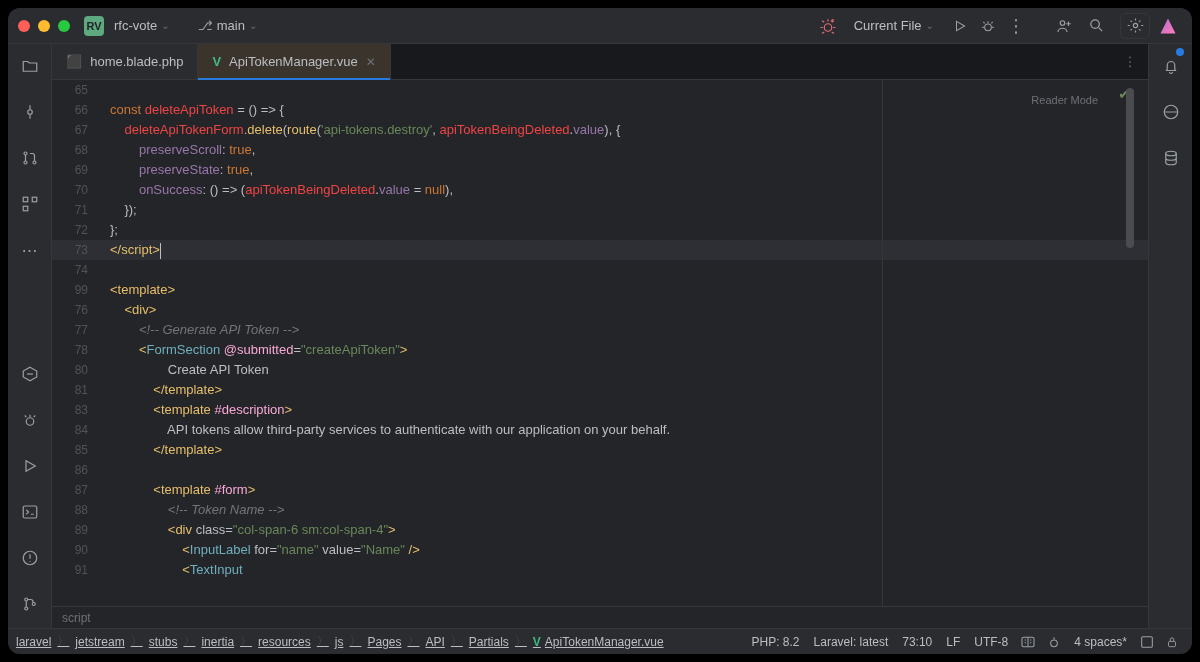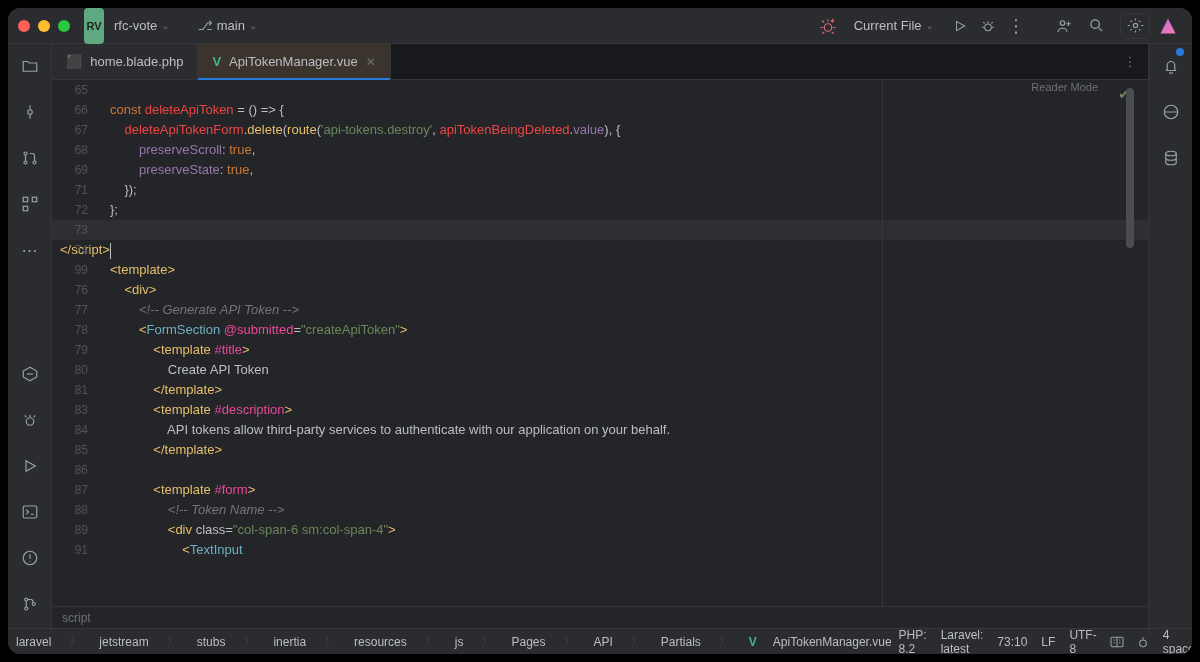--- a/index.html
+++ b/index.html
@@ -37,7 +37,7 @@
   .dot.red{background:#ff5f57;}
   .dot.yellow{background:#febc2e;}
   .dot.green{background:#28c840;}
-  .proj-badge{width:20px;height:36px;border-radius:4px;background:#5ea980;color:#1f2125;font-size:11px;font-weight:700;display:flex;align-items:center;justify-content:center;margin-right:6px;}
+  .proj-badge{width:20px;height:20px;border-radius:4px;background:#5ea980;color:#1f2125;font-size:11px;font-weight:700;display:flex;align-items:center;justify-content:center;margin-right:6px;}
   .top-btn{display:flex;align-items:center;gap:4px;color:var(--text);font-size:13px;padding:2px 4px;}
   .chev{font-size:10px;color:var(--text-dim);}
   .top-sep{margin:0 10px;color:var(--text-faint);}

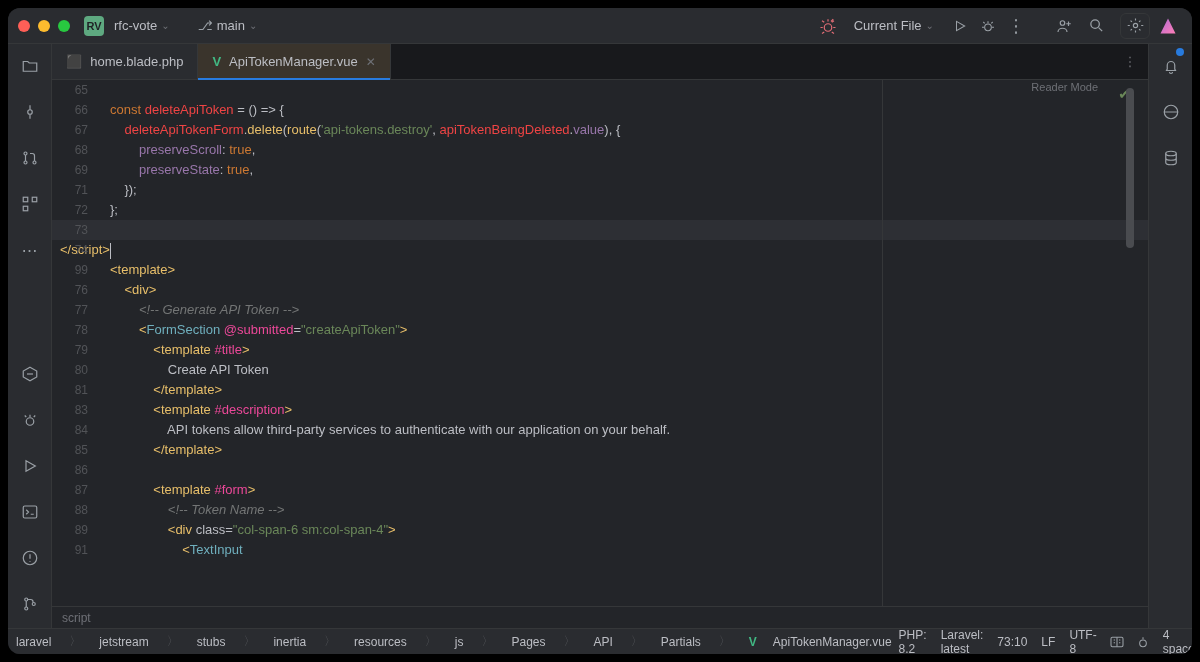--- a/index.html
+++ b/index.html
@@ -78,7 +78,7 @@
   .scrollbar-thumb{position:absolute;right:2px;top:8px;width:8px;height:160px;background:#4a4c50;border-radius:4px;}
   .caret{display:inline-block;width:1px;height:16px;background:#bcbec4;vertical-align:middle;}
 
-  .reader-mode{position:absolute;top:1px;right:50px;font-size:11px;color:var(--text-dim);}
+  .reader-mode{position:absolute;top:14px;right:50px;font-size:11px;color:var(--text-dim);}
   .reader-check{position:absolute;top:6px;right:18px;color:#6a8759;font-size:14px;}
 
   

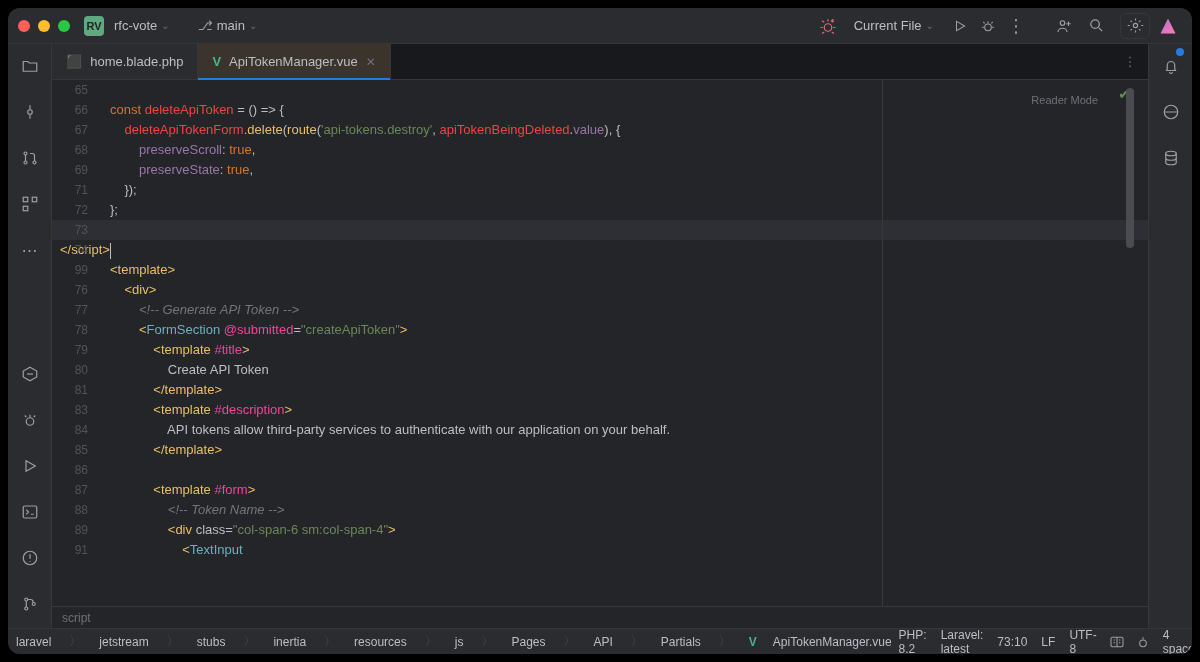--- a/index.html
+++ b/index.html
@@ -312,6 +312,10 @@
               <div class="code">        <span class="prop">preserveState</span><span class="paren">:</span> <span class="bool">true</span><span class="paren">,</span></div>
             </div>
             <div class="line">
+              <div class="gutter">70</div>
+              <div class="code">        <span class="prop">onSuccess</span><span class="paren">:</span> <span class="paren">()</span> <span class="arrow">=&gt;</span> <span class="paren">(</span><span class="def">apiTokenBeingDeleted</span>.<span class="prop">value</span> <span class="paren">=</span> <span class="null">null</span><span class="paren">),</span></div>
+            </div>
+            <div class="line">
               <div class="gutter">71</div>
               <div class="code">    <span class="paren">});</span></div>
             </div>

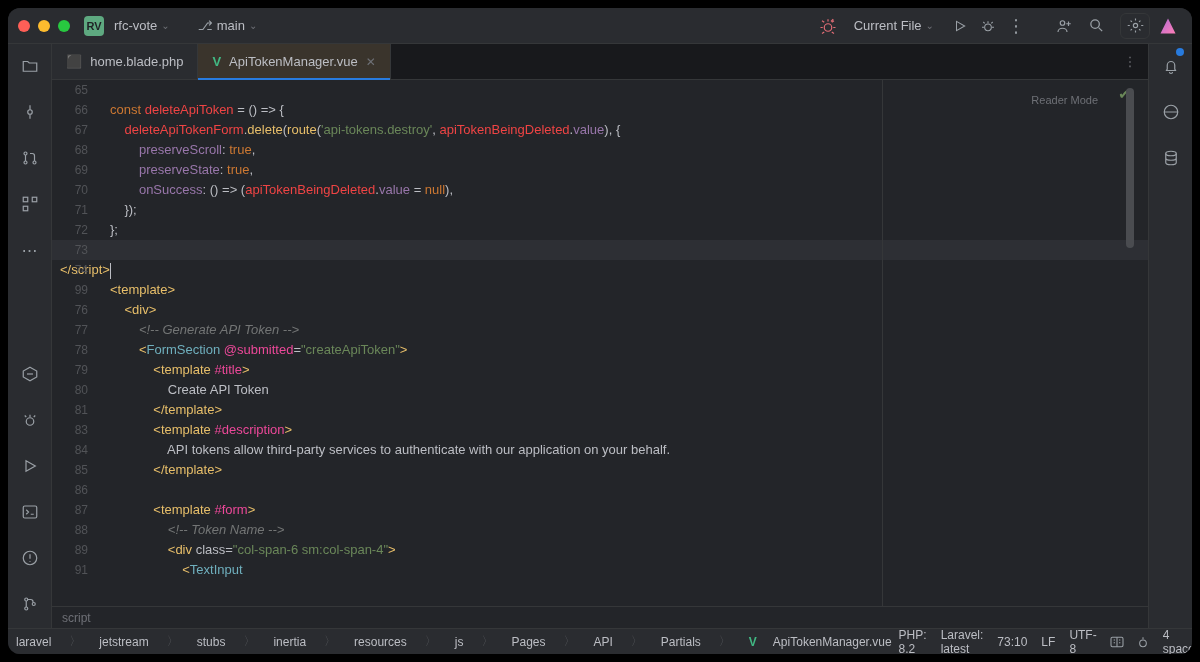--- a/index.html
+++ b/index.html
@@ -72,7 +72,7 @@
   .line{display:flex;height:20px;}
   .gutter{width:50px;text-align:right;padding-right:14px;color:var(--text-faint);user-select:none;flex-shrink:0;font-size:12px;}
   .code{white-space:pre;padding-left:8px;flex:1;}
-  .line.cursor{background:var(--cursor-line);flex-direction:column;}
+  .line.cursor{background:var(--cursor-line);}
   .right-ruler{position:absolute;top:0;bottom:0;left:830px;width:1px;background:var(--border);}
   .soft-wrap{position:absolute;top:0;bottom:0;right:12px;width:10px;}
   .scrollbar-thumb{position:absolute;right:2px;top:8px;width:8px;height:160px;background:#4a4c50;border-radius:4px;}

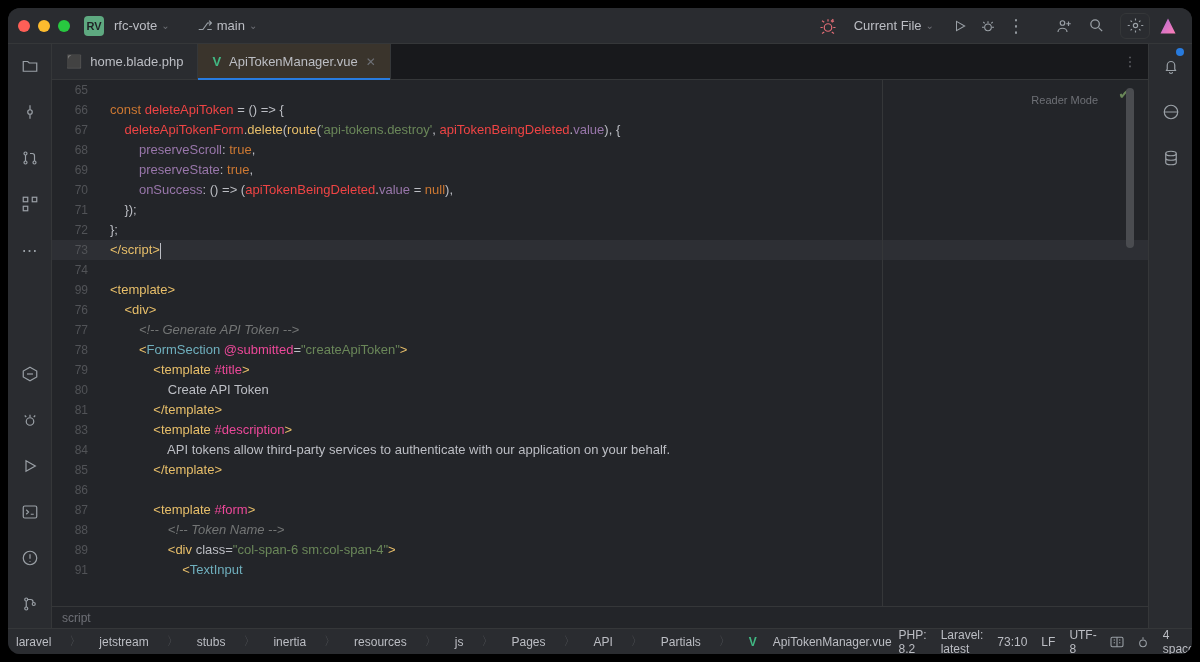--- a/index.html
+++ b/index.html
@@ -104,7 +104,7 @@
   .tagb{color:var(--accent-yellow);}
   .comp{color:var(--accent-teal);margin-top:23px;}
   .attr{color:#bcbec4;}
-  .dir{color:#ec4899;}
+  .dir{color:#f9a8d4;}
   .val{color:var(--accent-green);}
   .txt{color:#bcbec4;}
   .paren{color:#bcbec4;}

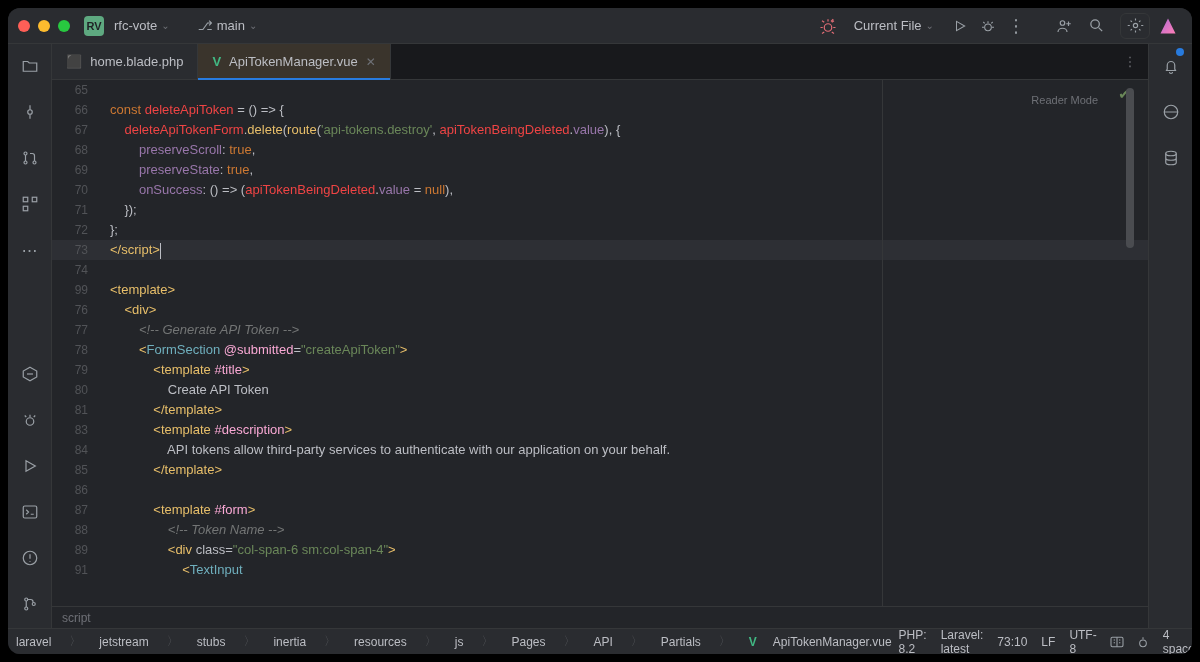--- a/index.html
+++ b/index.html
@@ -348,10 +348,6 @@
               <div class="code">        <span class="tagb">&lt;</span><span class="comp">FormSection</span> <span class="dir">@submitted</span><span class="paren">=</span><span class="val">"createApiToken"</span><span class="tagb">&gt;</span></div>
             </div>
             <div class="line">
-              <div class="gutter">79</div>
-              <div class="code">            <span class="tagb">&lt;</span><span class="tag">template</span> <span class="dir">#title</span><span class="tagb">&gt;</span></div>
-            </div>
-            <div class="line">
               <div class="gutter">80</div>
               <div class="code">                <span class="txt">Create API Token</span></div>
             </div>

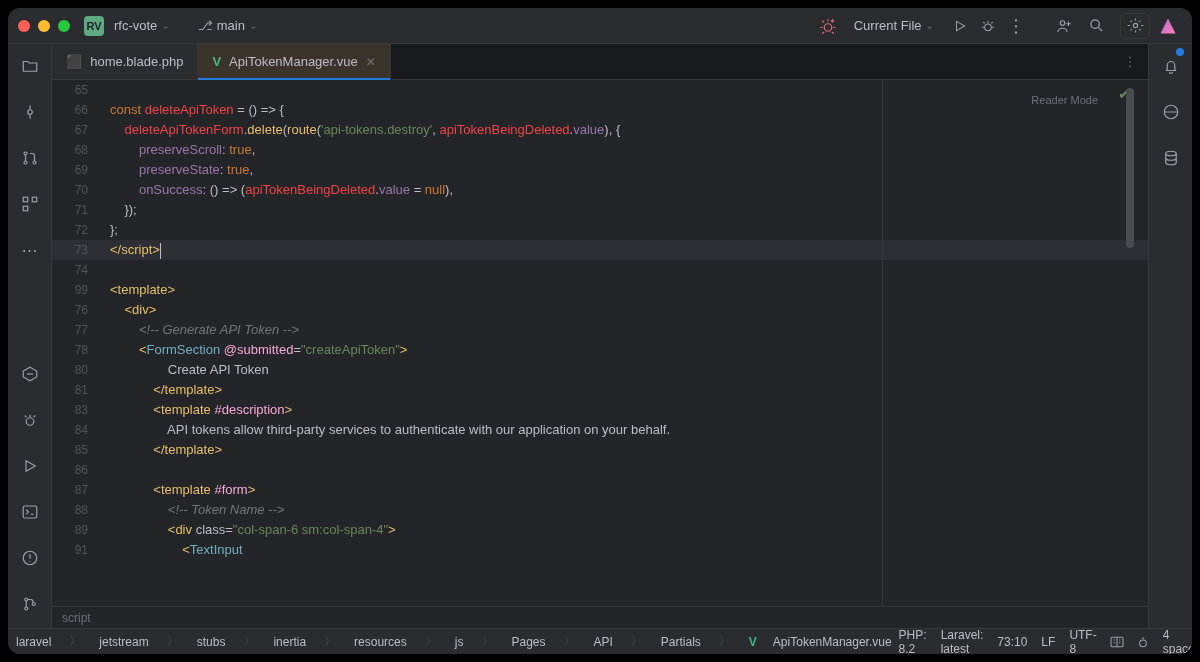--- a/index.html
+++ b/index.html
@@ -384,6 +384,10 @@
               <div class="code">                <span class="tagb">&lt;</span><span class="tag">div</span> <span class="attr">class</span><span class="paren">=</span><span class="val">"col-span-6 sm:col-span-4"</span><span class="tagb">&gt;</span></div>
             </div>
             <div class="line">
+              <div class="gutter">90</div>
+              <div class="code">                    <span class="tagb">&lt;</span><span class="comp">InputLabel</span> <span class="attr">for</span><span class="paren">=</span><span class="val">"name"</span> <span class="attr">value</span><span class="paren">=</span><span class="val">"Name"</span> <span class="tagb">/&gt;</span></div>
+            </div>
+            <div class="line">
               <div class="gutter">91</div>
               <div class="code">                    <span class="tagb">&lt;</span><span class="comp">TextInput</span></div>
             </div>

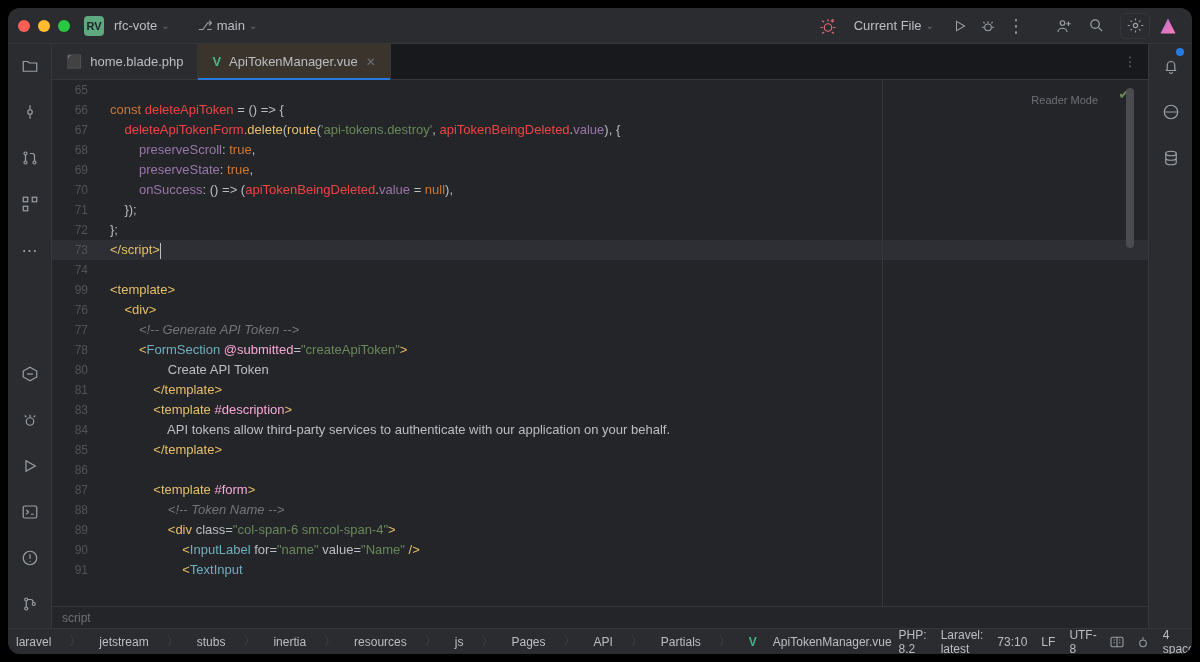--- a/index.html
+++ b/index.html
@@ -85,7 +85,7 @@
   .scriptbar{height:22px;background:var(--bg-breadcrumb);border-top:1px solid var(--border);display:flex;align-items:center;padding:0 10px;font-size:12px;color:var(--text-dim);}
 
   .statusbar{height:26px;background:var(--bg-statusbar);border-top:1px solid var(--border);display:flex;align-items:center;padding:0 8px;font-size:12px;color:var(--text);}
-  .crumb{display:flex;align-items:center;gap:12px;}
+  .crumb{display:flex;align-items:center;gap:0;text-decoration:underline;}
   .crumb-sep{margin:0 6px;color:var(--text-faint);}
   .status-spacer{flex:1;}
   .status-item{margin:0 7px;color:var(--text);}

